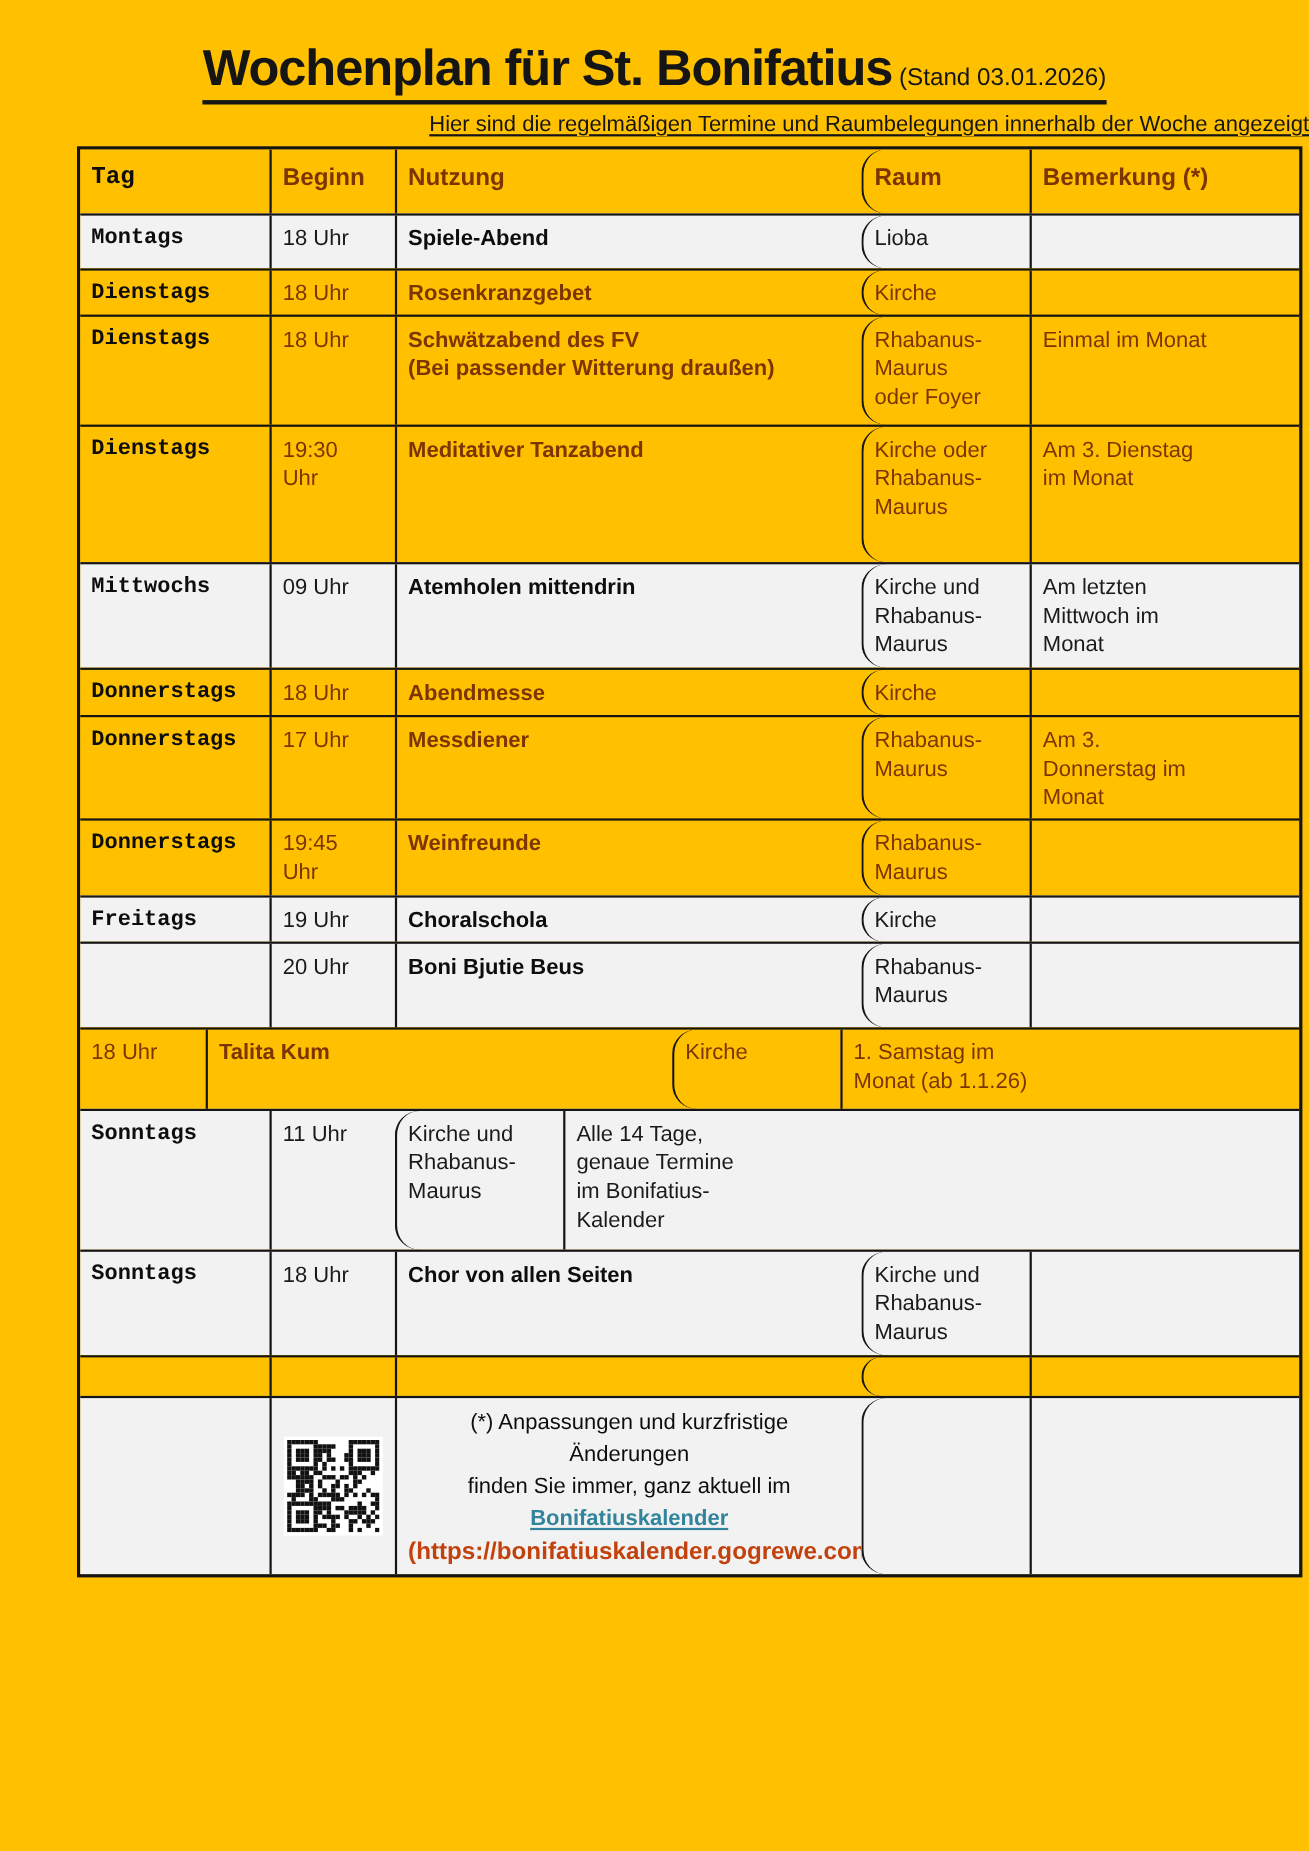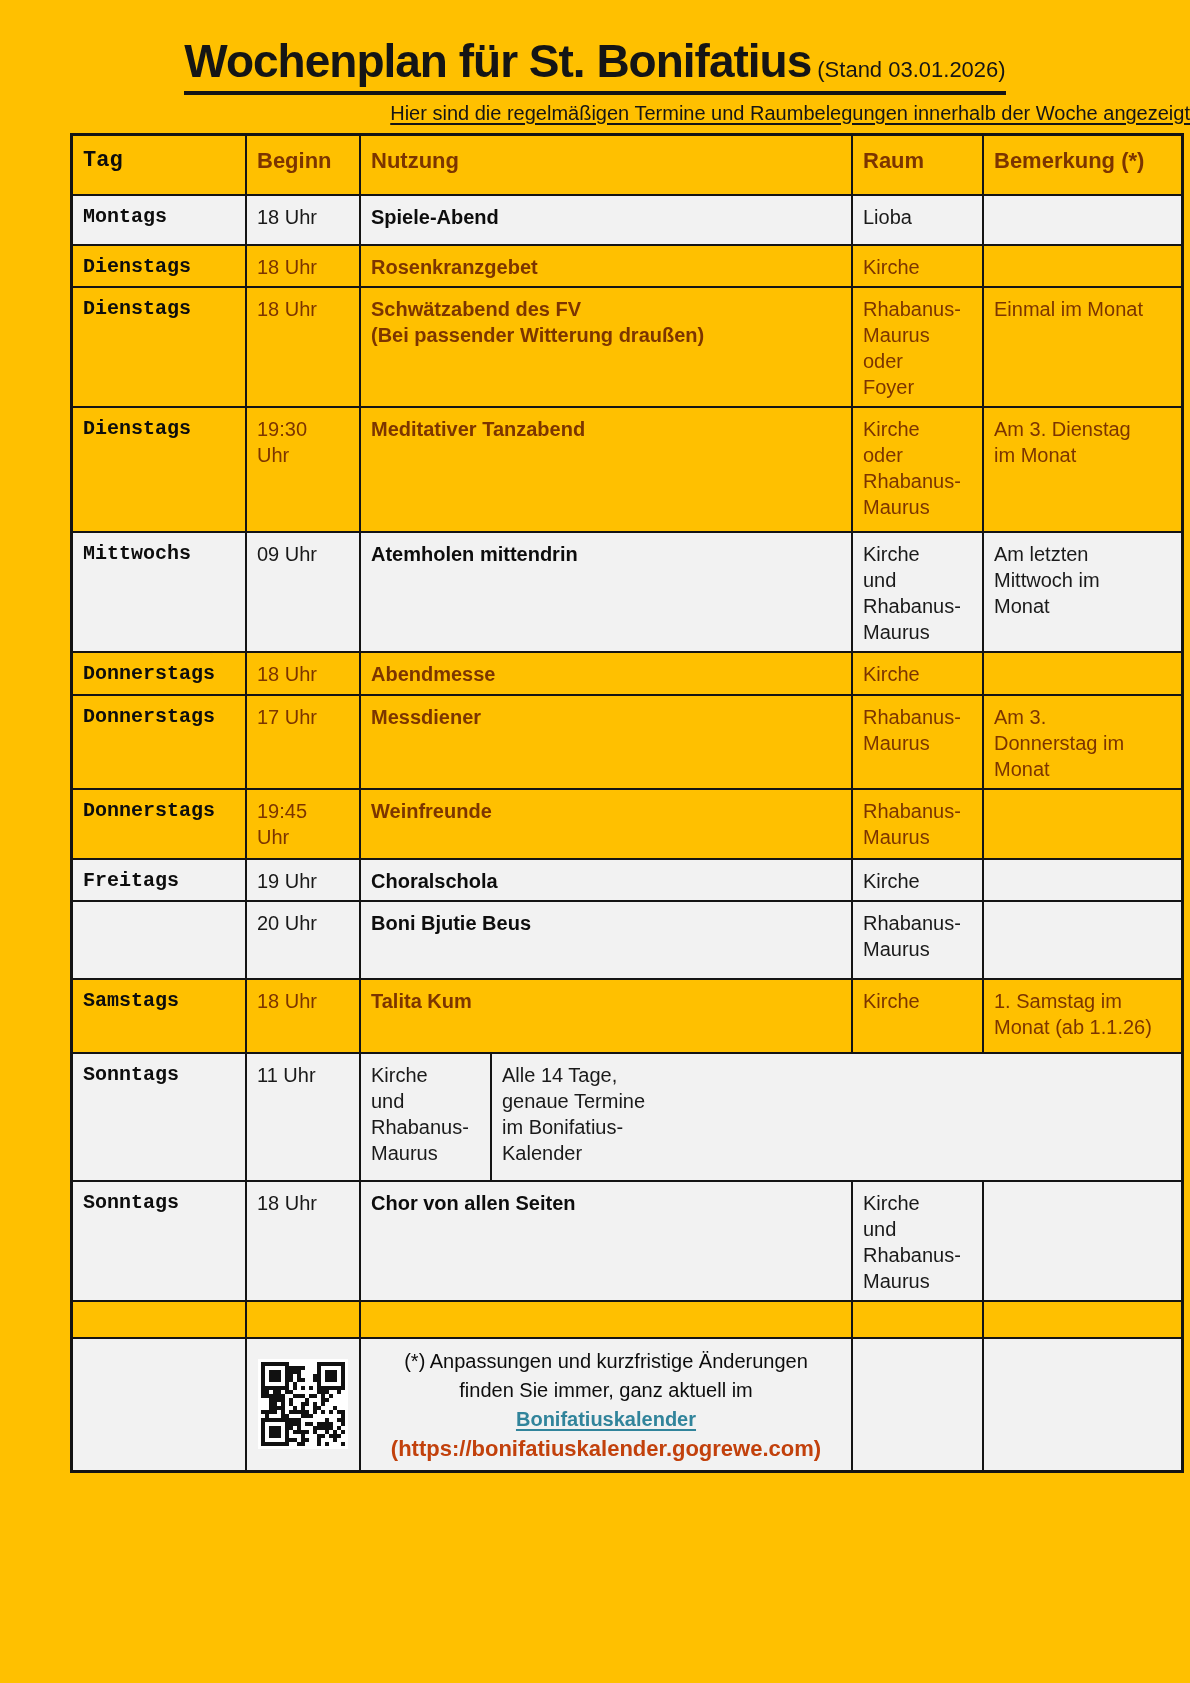--- a/index.html
+++ b/index.html
@@ -23,7 +23,7 @@
   .cell:first-child{border-left:none;}
   .c-day{width:172px;font-weight:700;color:#0d0d0d;font-family:Liberation Mono, monospace;}
   .c-time{width:114px;padding-right:40px;}
-  .c-use{width:492px;font-weight:700;}
+  .c-use{width:424px;font-weight:700;}
   .c-room{width:131px;padding-right:34px;}
   .c-note{width:199px;padding-right:26px;}
   .row.gold .c-time,.row.gold .c-room,.row.gold .c-note,.row.gold .c-use{color:#7C3500;}

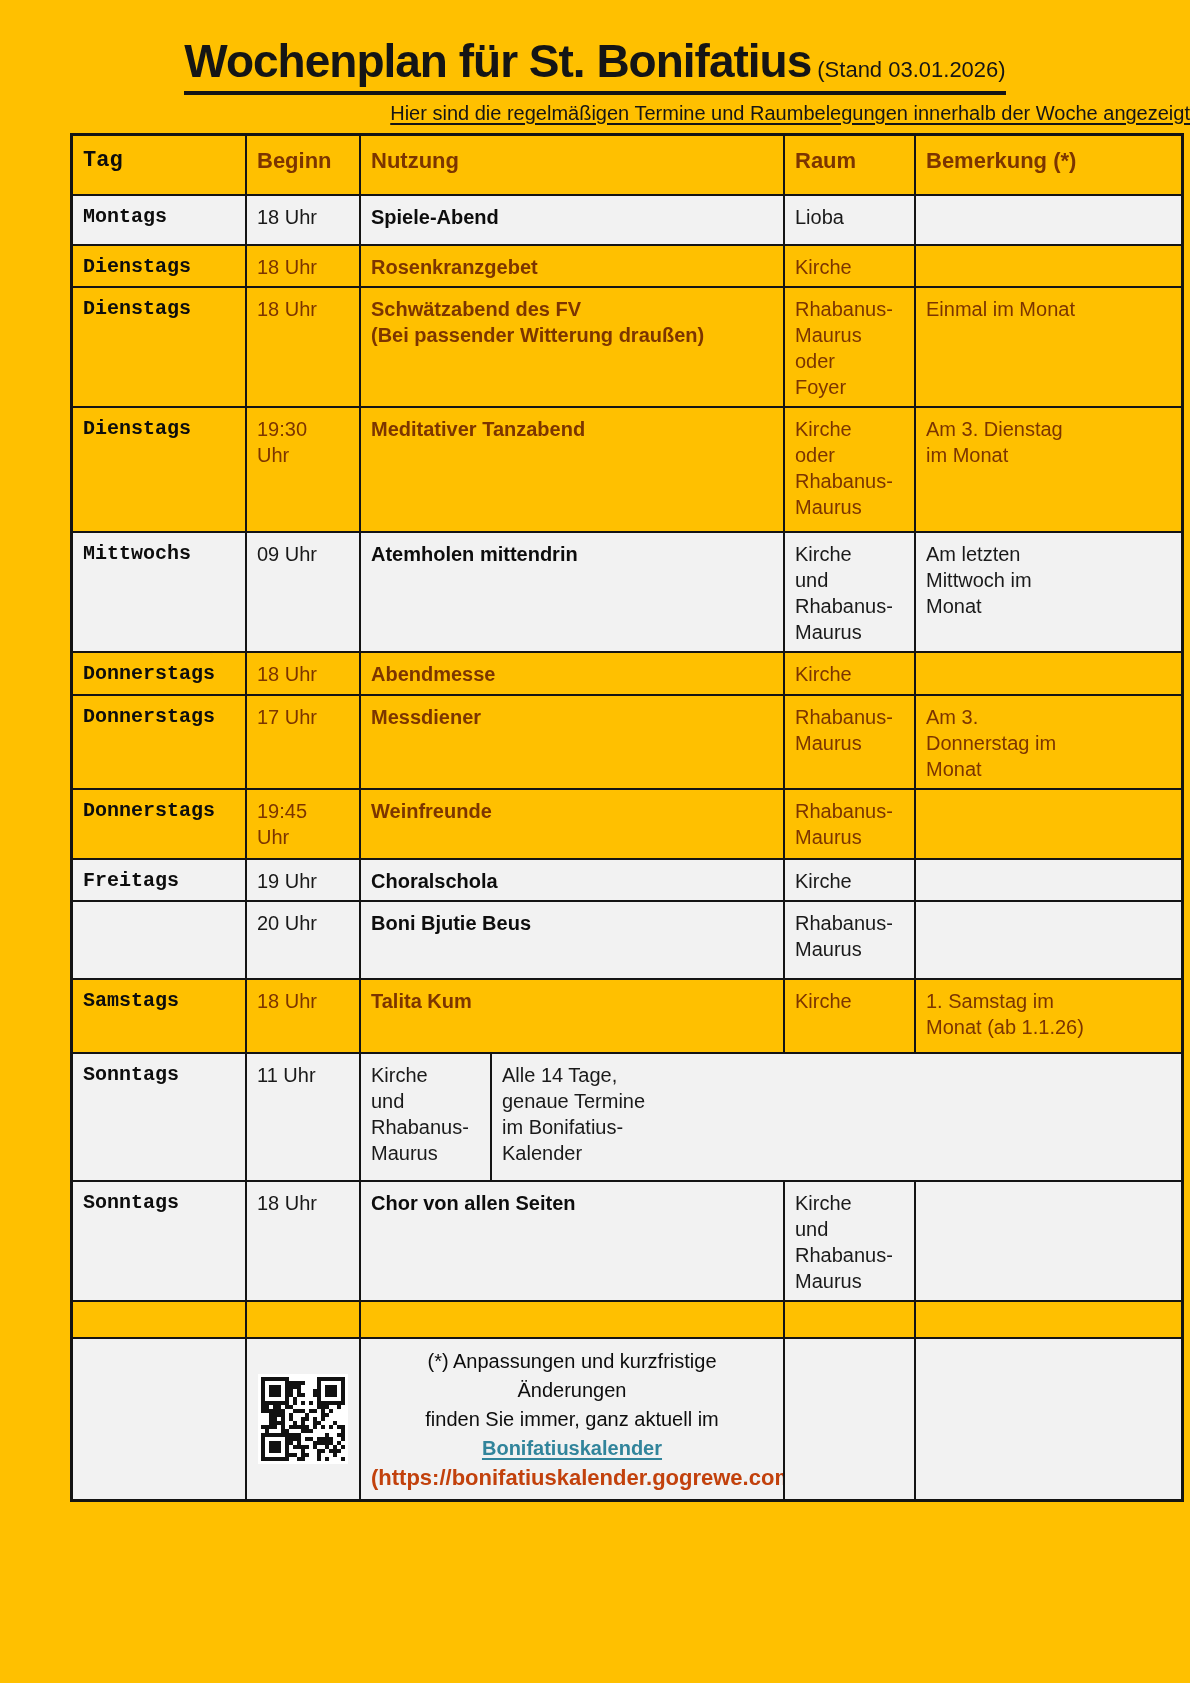--- a/index.html
+++ b/index.html
@@ -24,7 +24,7 @@
   .c-day{width:172px;font-weight:700;color:#0d0d0d;font-family:Liberation Mono, monospace;}
   .c-time{width:114px;padding-right:40px;}
   .c-use{width:424px;font-weight:700;}
-  .c-room{width:131px;padding-right:34px;}
+  .c-room{width:153px;padding-right:34px;border-radius:22px;}
   .c-note{width:199px;padding-right:26px;}
   .row.gold .c-time,.row.gold .c-room,.row.gold .c-note,.row.gold .c-use{color:#7C3500;}
   .row.light .c-use{color:#0d0d0d;}

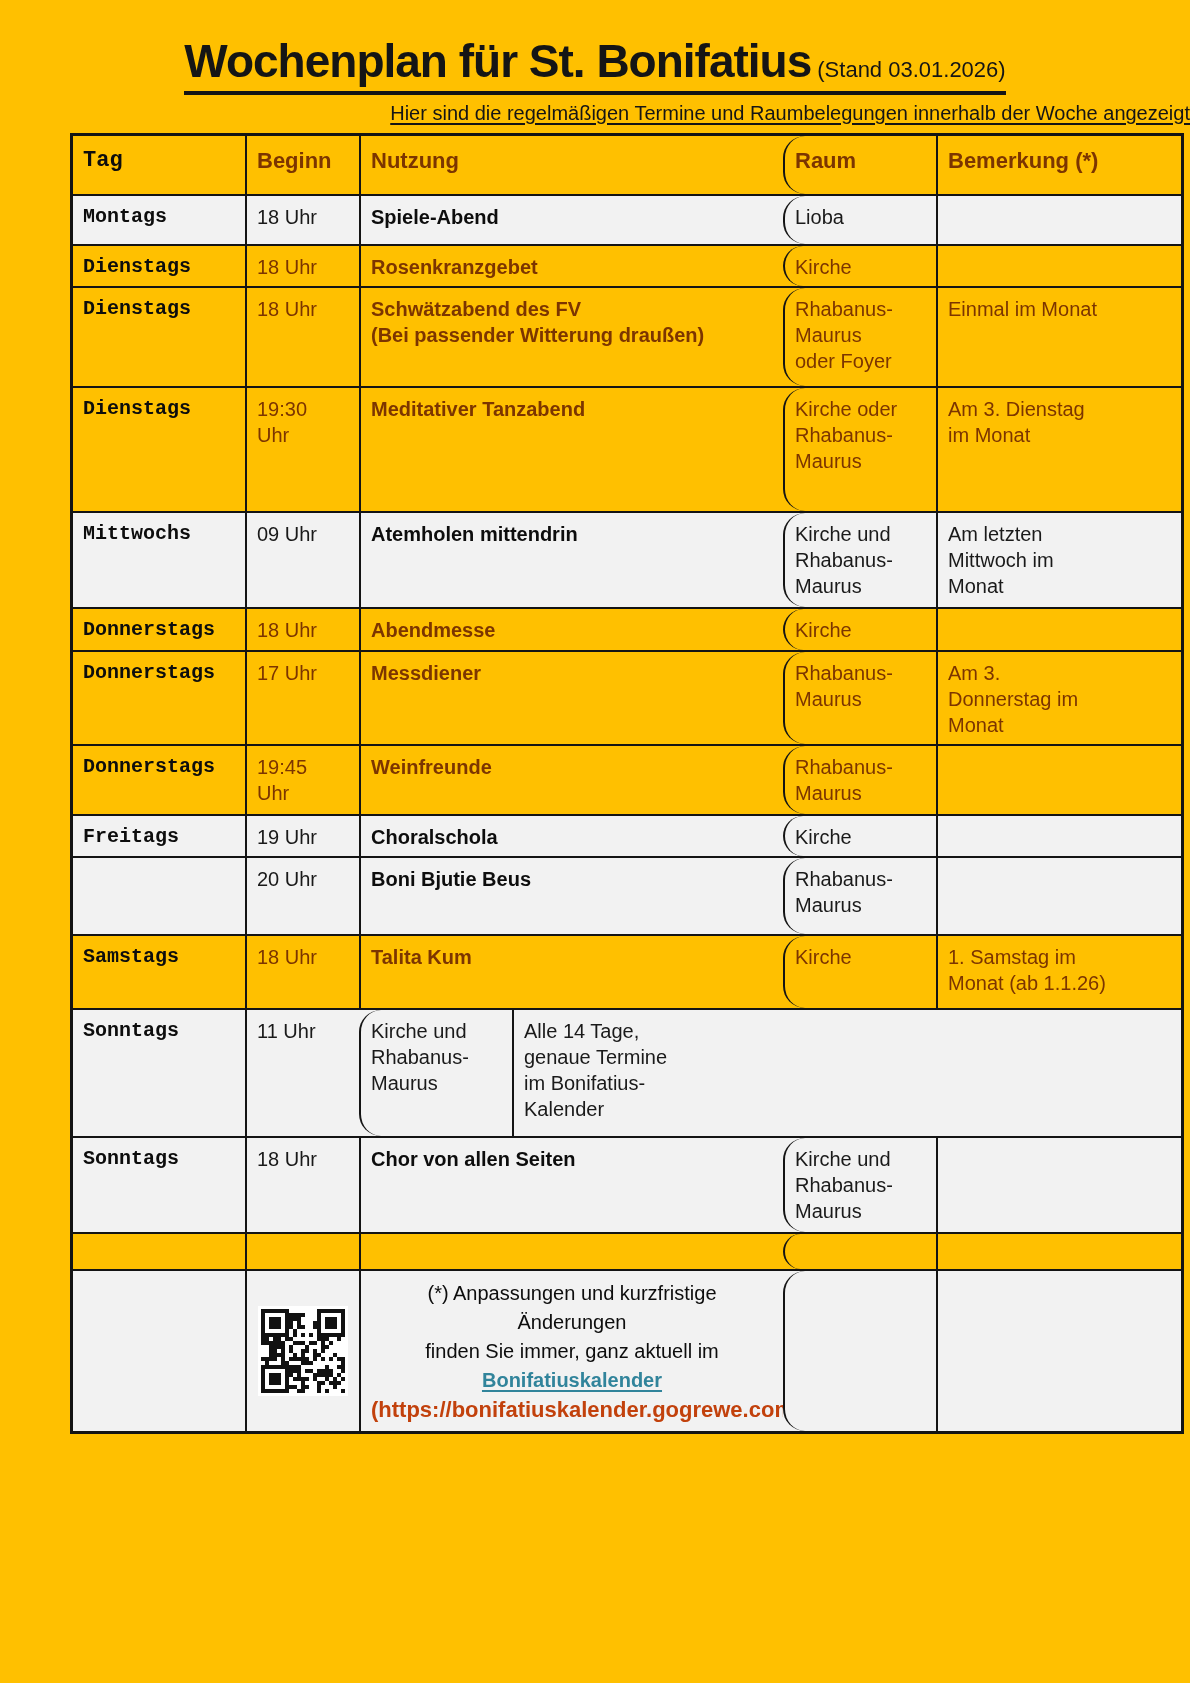--- a/index.html
+++ b/index.html
@@ -170,7 +170,6 @@
     </div>
 
     <div class="row gold" style="min-height:74px;">
-      <div class="cell c-day">Samstags</div>
       <div class="cell c-time">18 Uhr</div>
       <div class="cell c-use">
           <div>Talita Kum</div>

